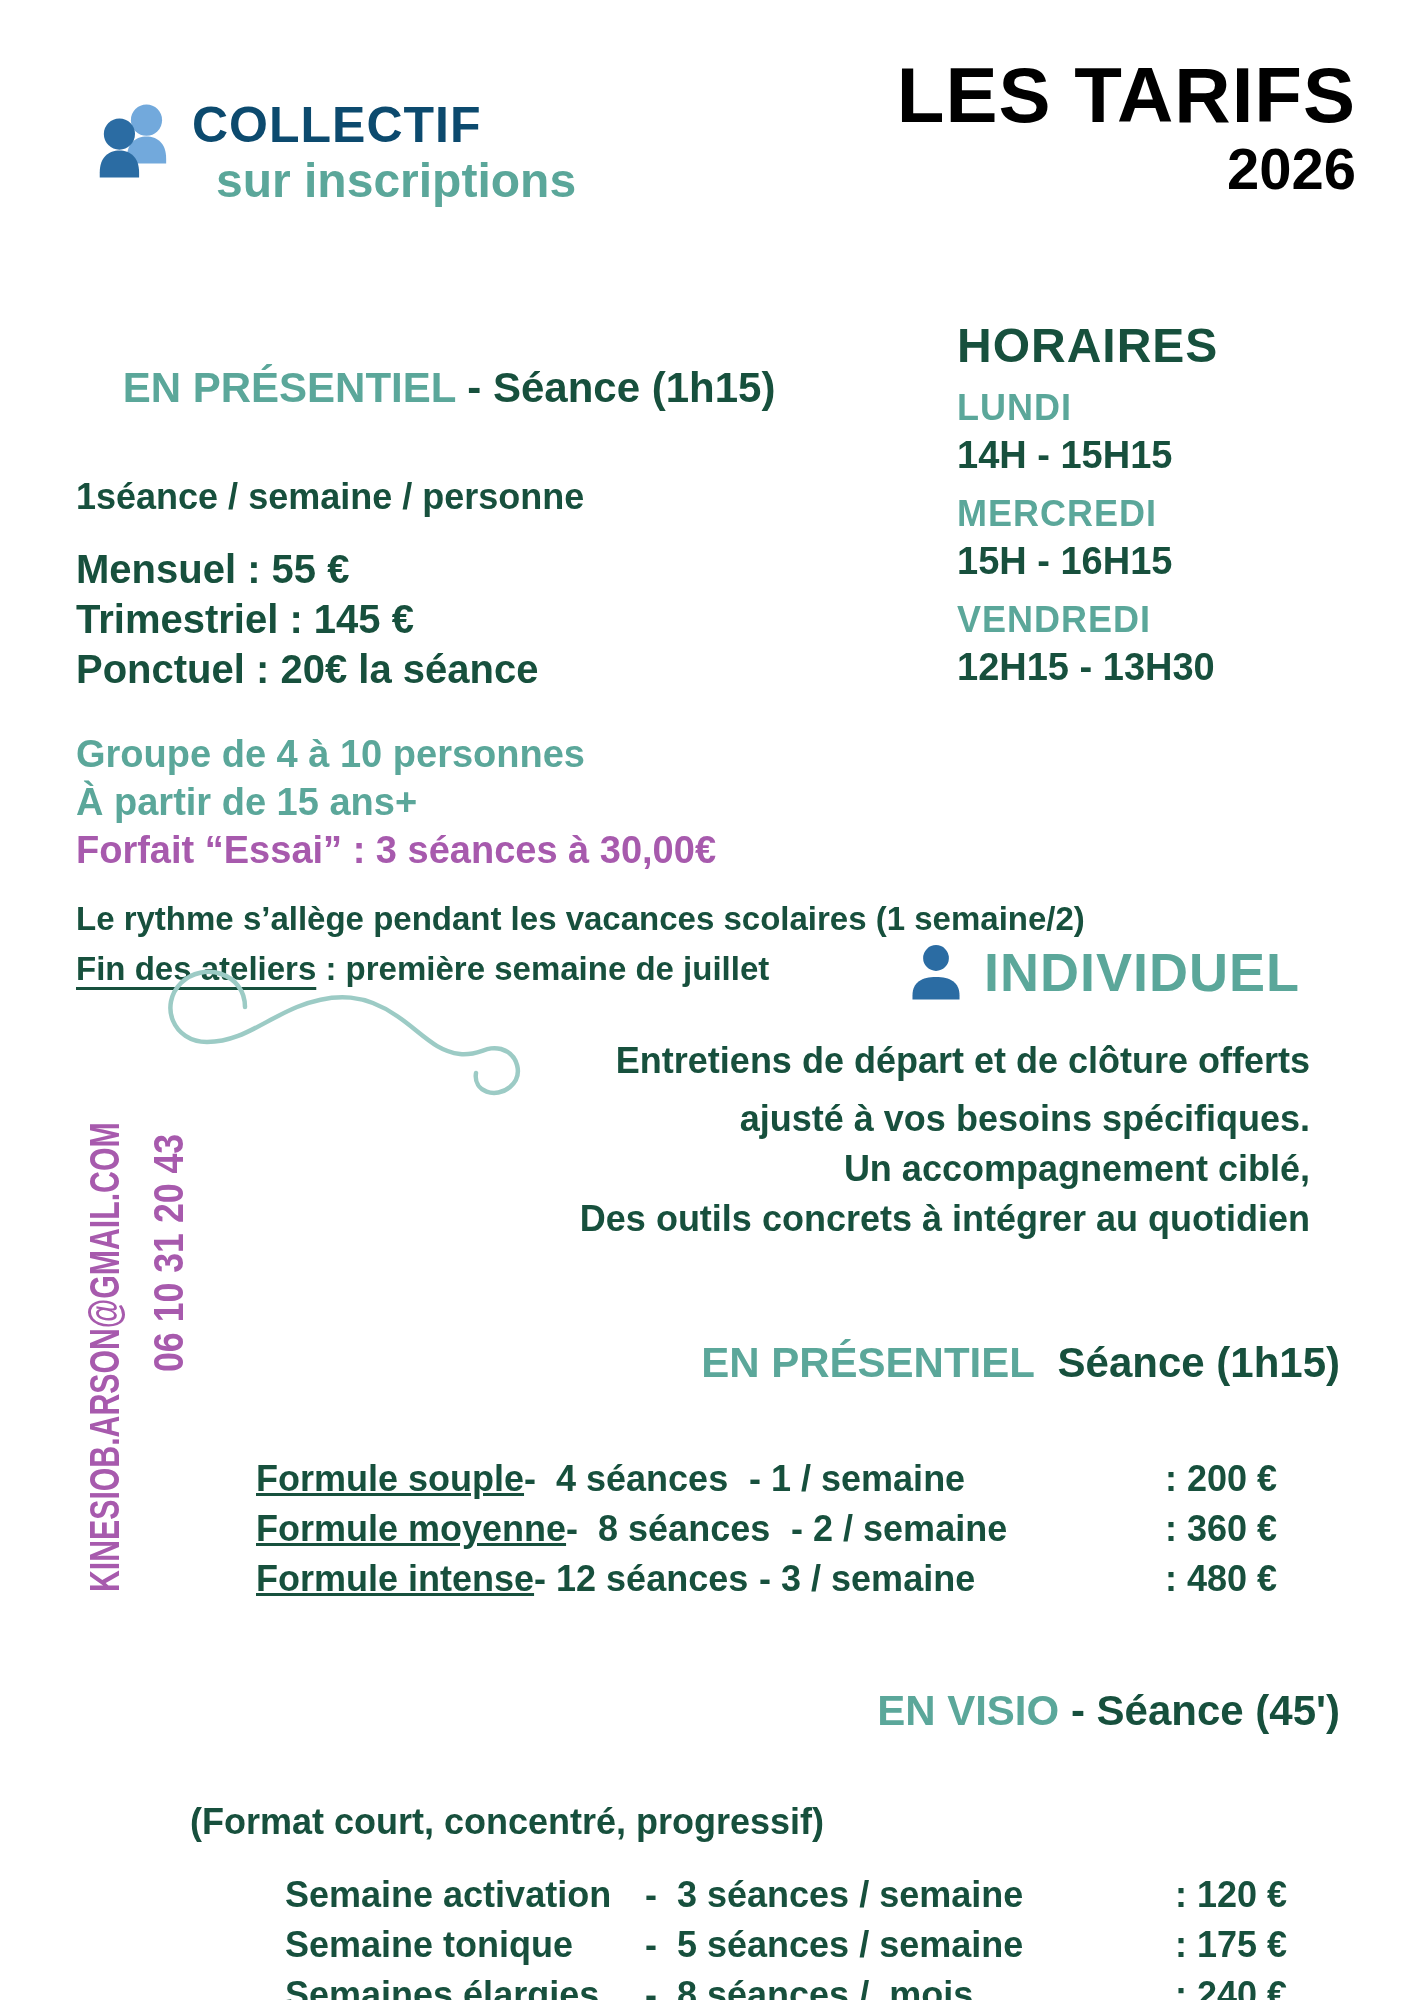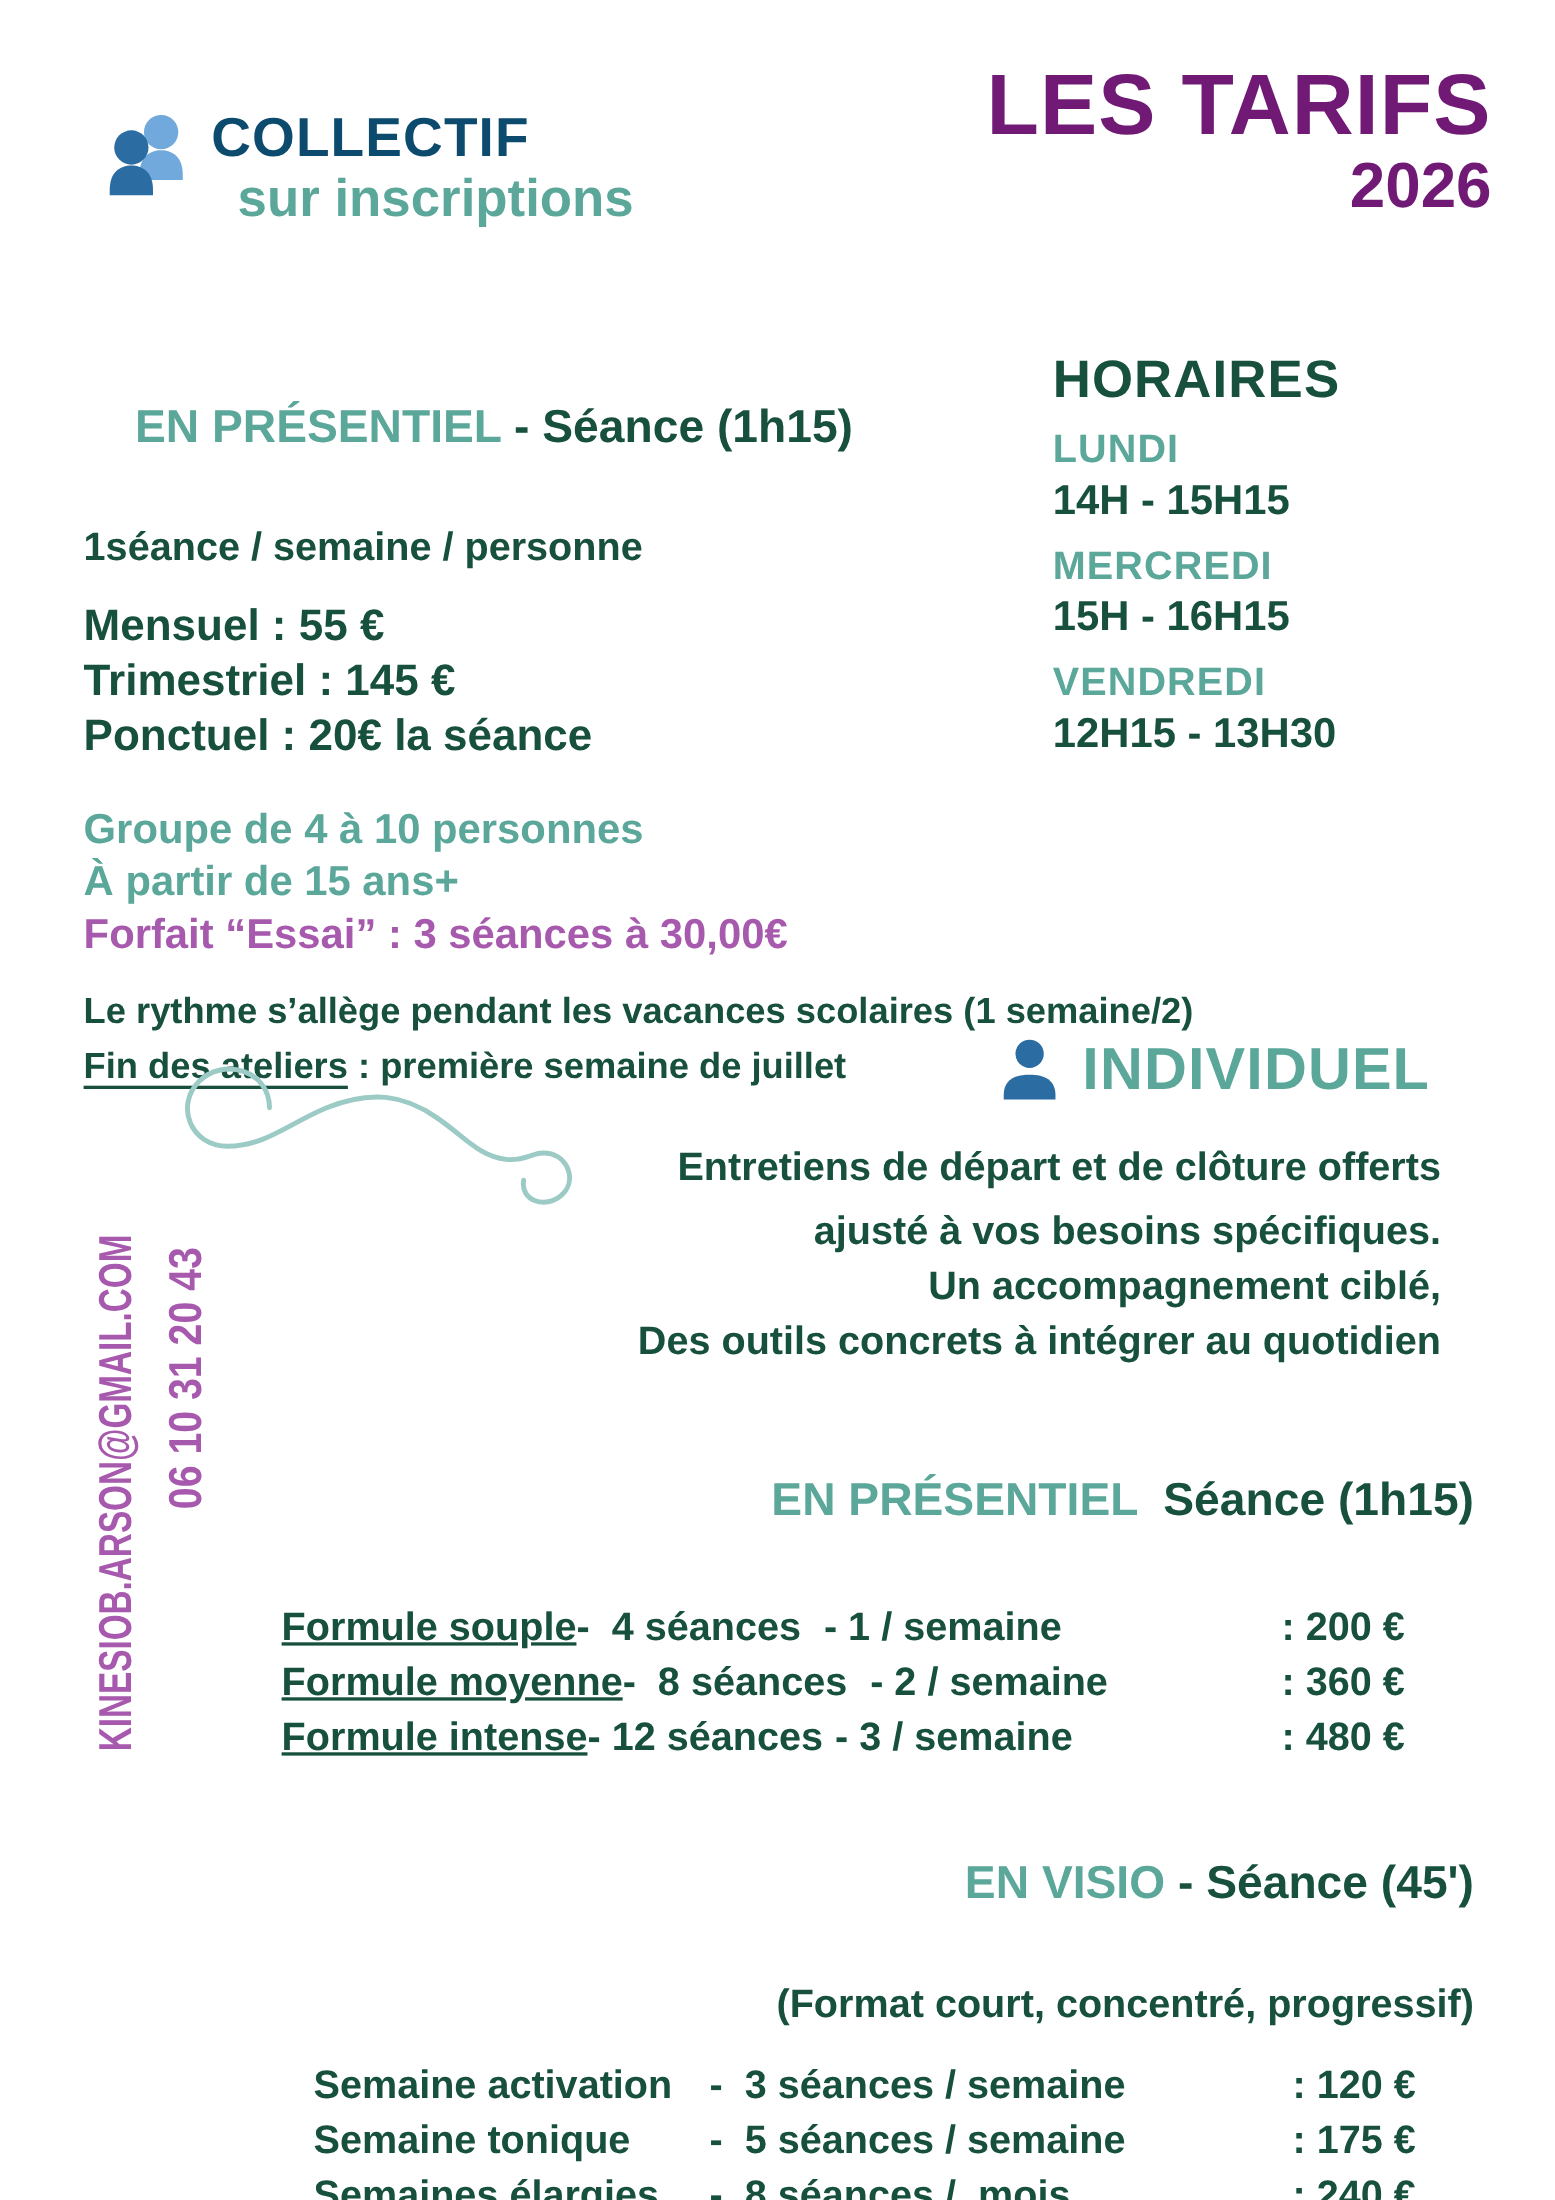--- a/index.html
+++ b/index.html
@@ -19,7 +19,7 @@
   .collectif-titles{margin-left:16px;}
   .collectif-title{font-size:50px;line-height:58px;letter-spacing:1px;color:#0c4a6e;}
   .collectif-sub{font-size:48px;line-height:54px;color:#5BA79A;margin-left:24px;}
-  .tarifs-head{right:58px;top:52px;text-align:right;color:#701a75;}
+  .tarifs-head{right:58px;top:52px;text-align:right;color:#000000;}
   .tarifs-title{font-size:78px;line-height:86px;letter-spacing:1px;}
   .tarifs-year{font-size:58px;line-height:62px;}
 

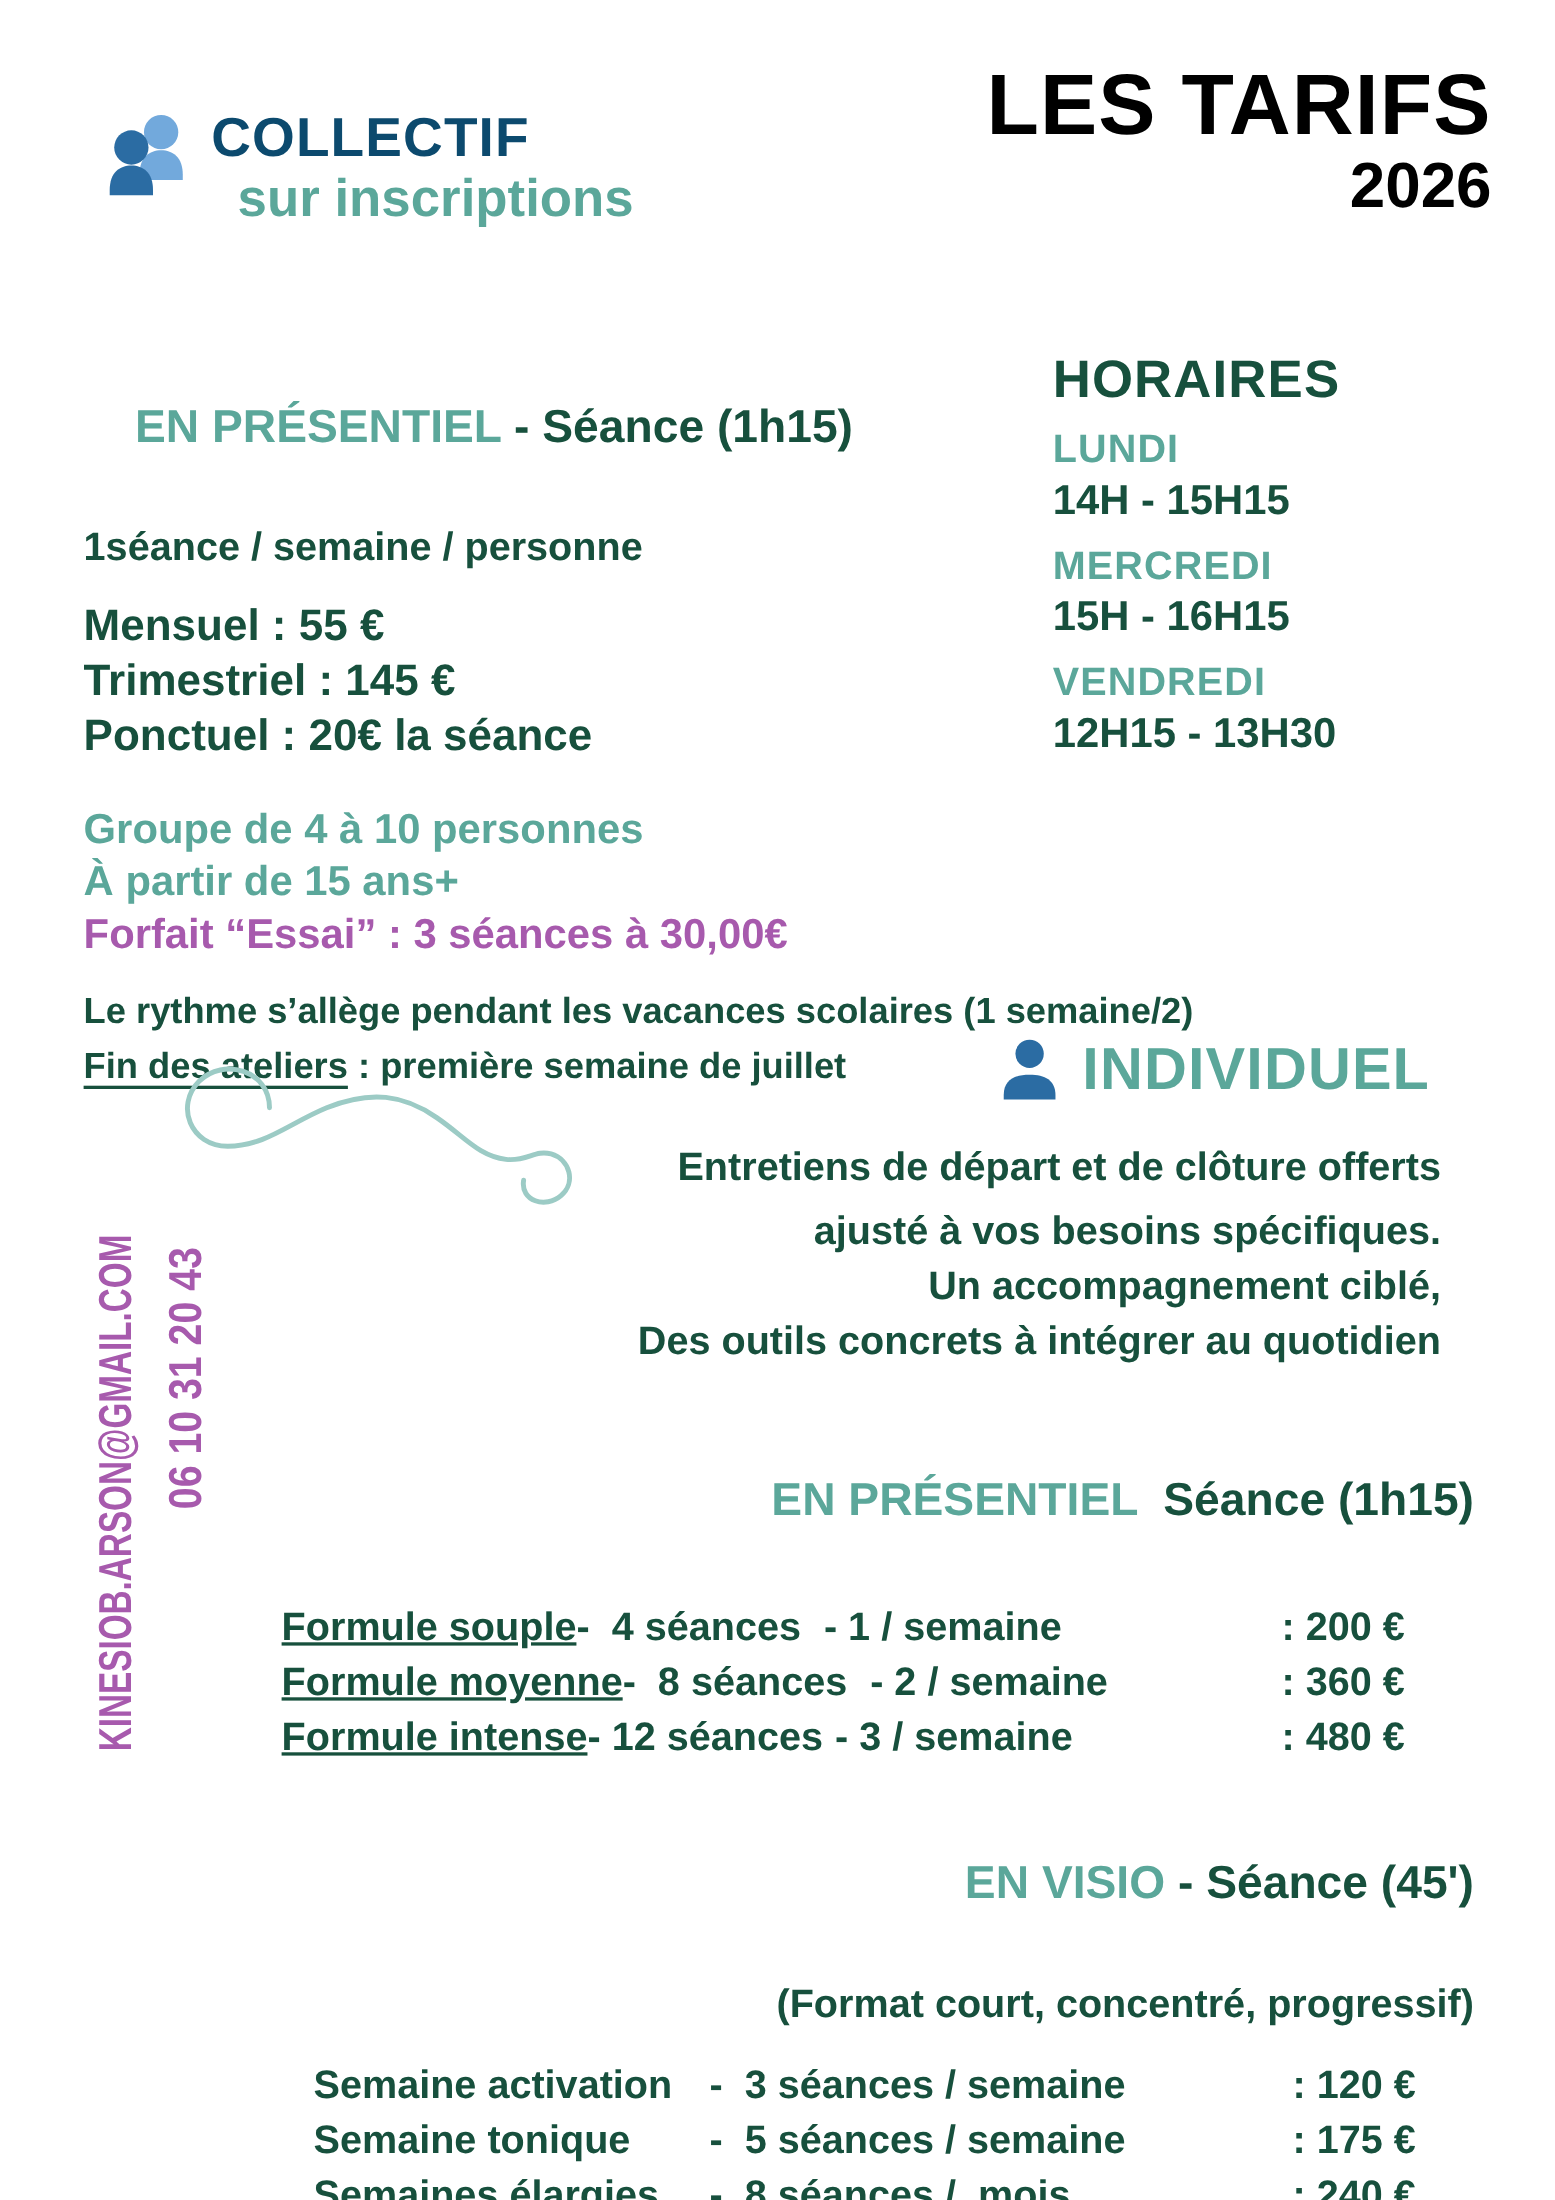--- a/index.html
+++ b/index.html
@@ -66,7 +66,7 @@
   .prow .c-freq{flex:1;text-align:left;white-space:pre;}
   .prow .c-price{flex:0 0 175px;text-align:left;white-space:pre;}
   .visio-head{margin-top:26px;}
-  .format-note{margin-top:6px;text-align:right;font-size:36px;line-height:48px;color:#17503D;}
+  .format-note{margin-top:6px;font-size:36px;line-height:48px;color:#17503D;}
   .vrows{margin-top:24px;color:#17503D;}
   .vrow{display:flex;font-size:36px;line-height:50px;}
   .vrow .c-name{flex:0 0 455px;padding-left:95px;text-align:left;white-space:pre;box-sizing:border-box;}

